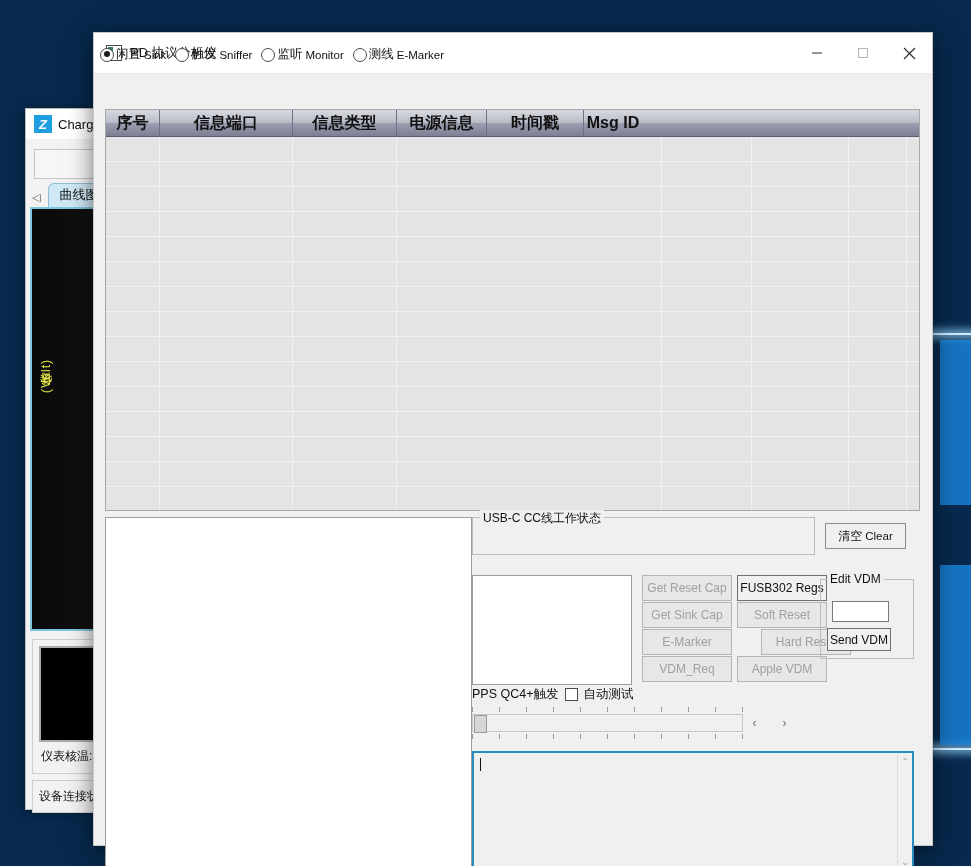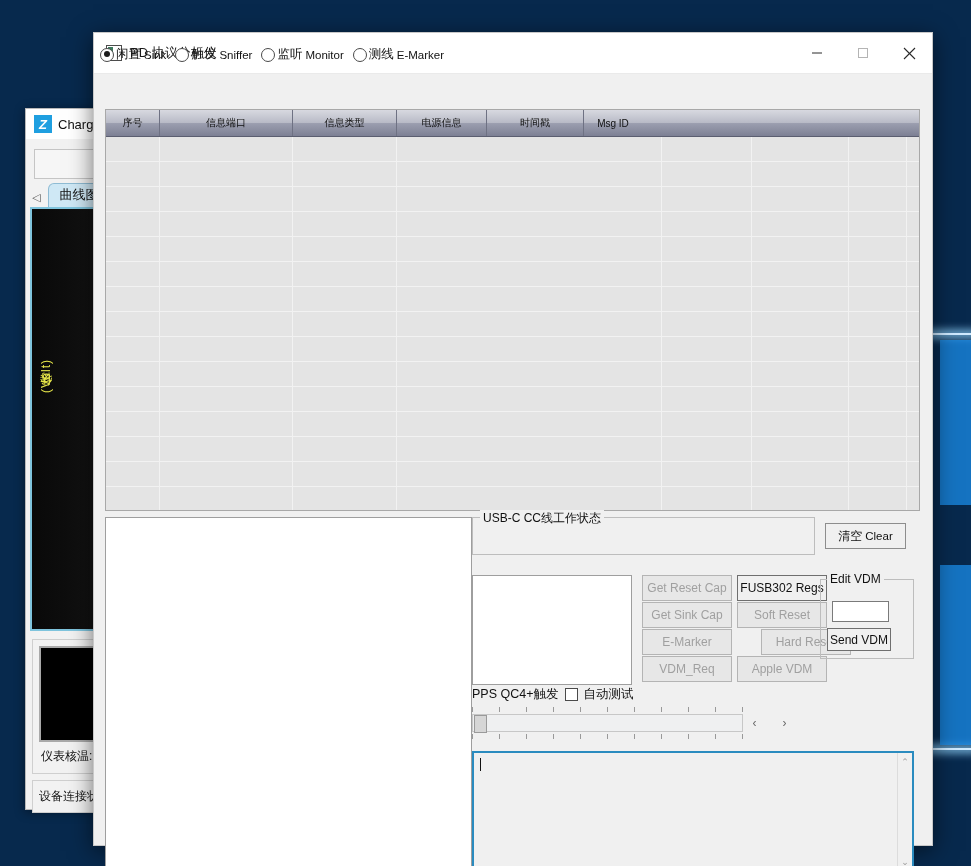--- a/index.html
+++ b/index.html
@@ -66,8 +66,8 @@
   #thead{display:flex;height:26px;
      background:linear-gradient(to bottom,#d8d9e0 0%,#b9bbc7 48%,#9b9eaf 52%,#7d8094 100%);
      border-bottom:1px solid #5b5e70;}
-  #thead .th{display:flex;align-items:center;justify-content:center;font-size:10px;color:#101010;
-     border-right:1px solid #6e7183;box-sizing:border-box;font-weight:normal;}
+  #thead .th{display:flex;align-items:center;justify-content:center;font-size:16px;color:#101010;
+     border-right:1px solid #6e7183;box-sizing:border-box;font-weight:bold;}
   #thead .th:last-child{border-right:none;}
   #tbody{height:374px;background:#e4e4e4;}
   .trow{height:25px;display:flex;border-bottom:1px solid #f2f2f2;box-sizing:border-box;}

